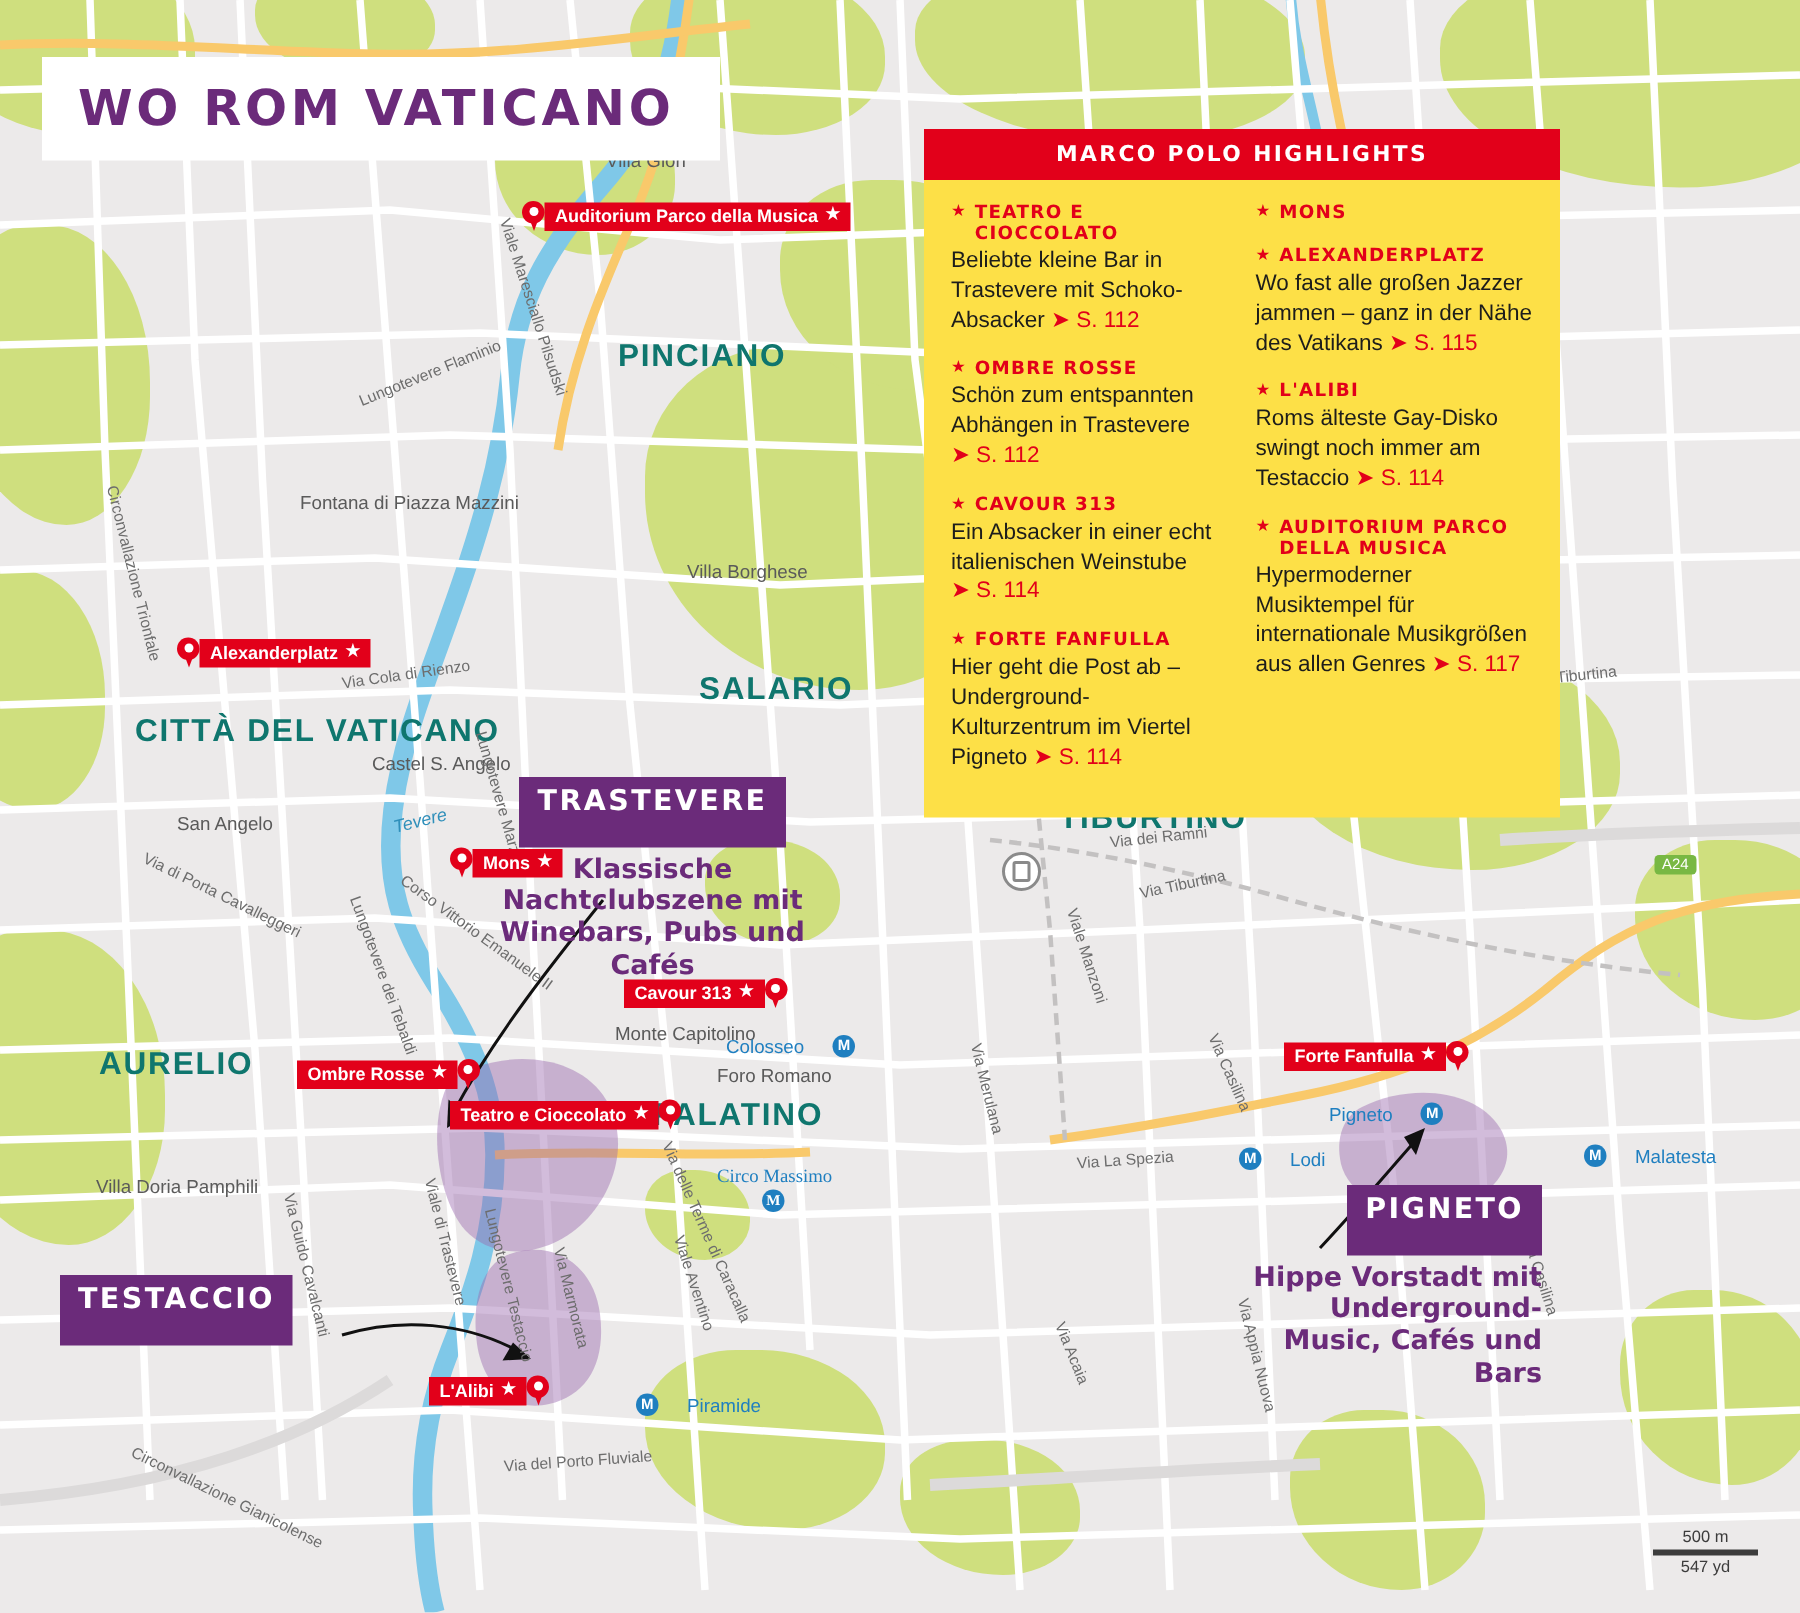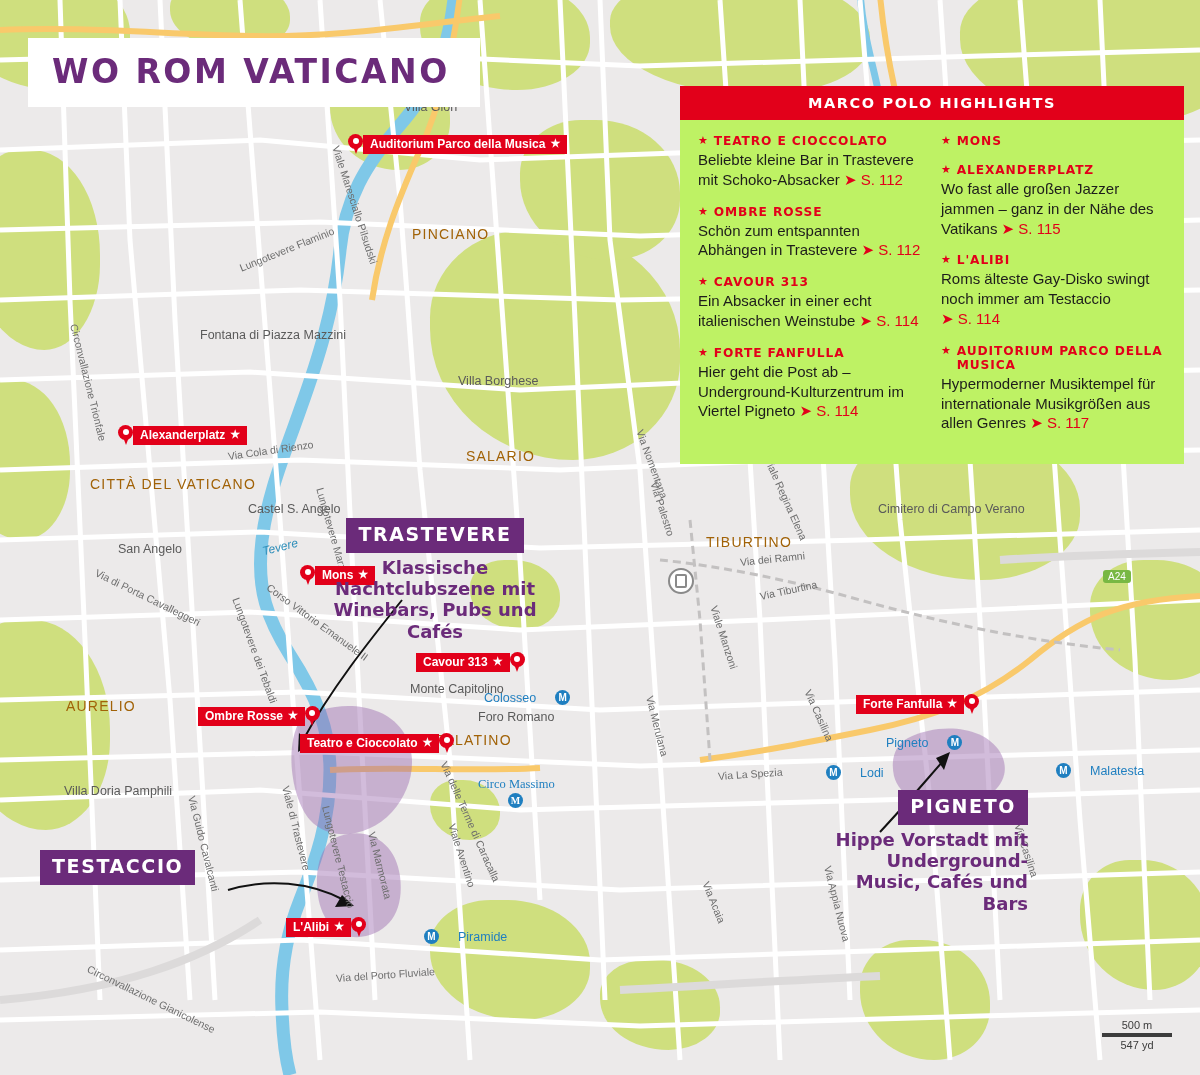--- a/index.html
+++ b/index.html
@@ -31,7 +31,7 @@
 
   
   #highlights{
-    position:absolute;left:680px;top:86px;width:504px;background:#bef264;
+    position:absolute;left:616px;top:86px;width:424px;background:#fde047;
     box-shadow:0 0 0 0 rgba(0,0,0,0);
   }
   #highlights .hl-head{

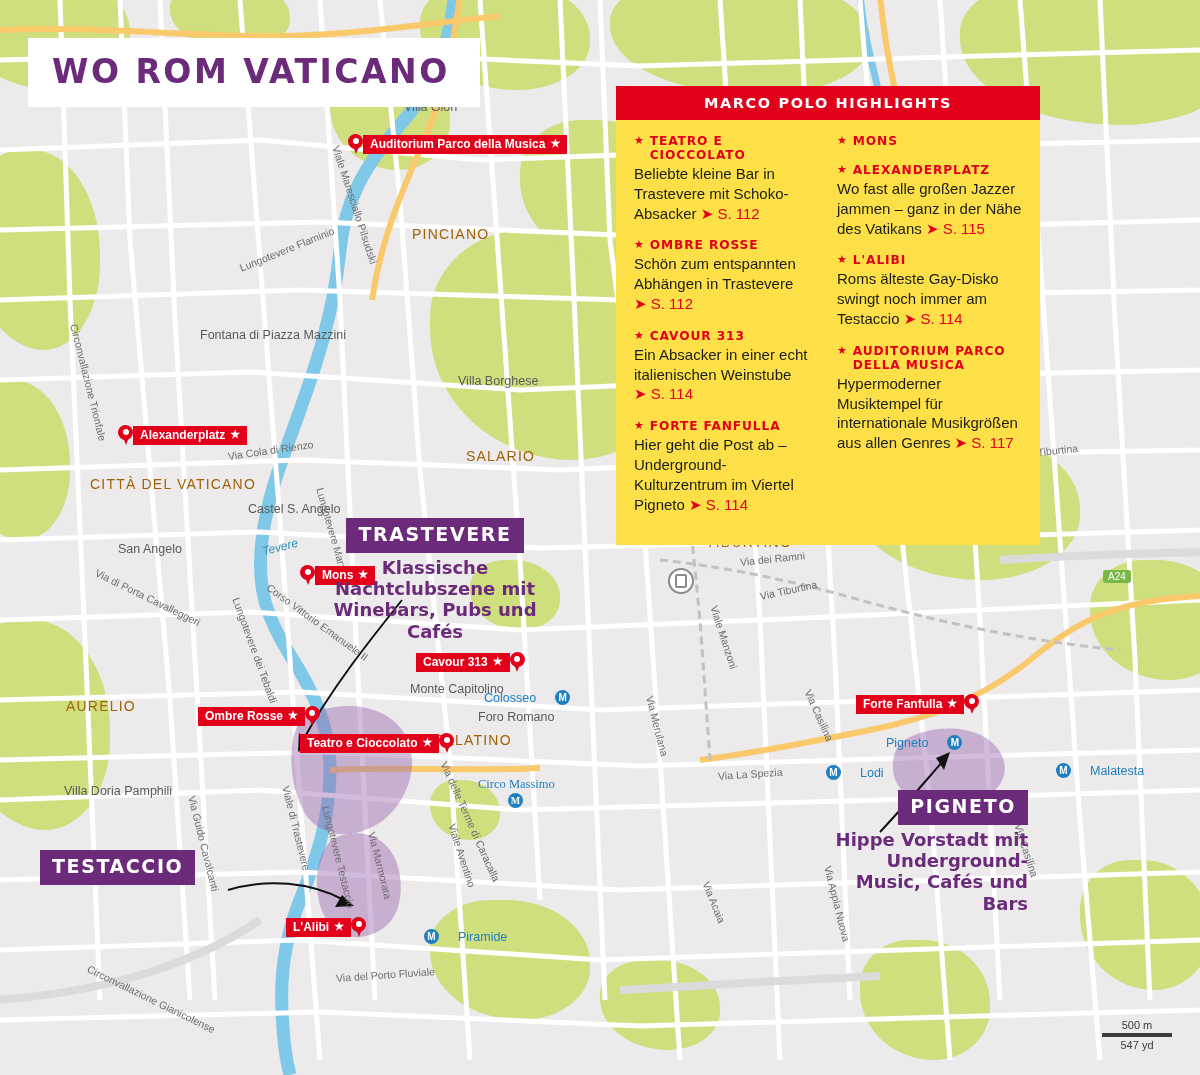--- a/index.html
+++ b/index.html
@@ -14,7 +14,7 @@
 
   
   .maplabel{position:absolute;color:#3c3c3c;white-space:nowrap;}
-  .district{font-size:14px;letter-spacing:1.2px;color:#a16207;font-weight:400;}
+  .district{font-size:21px;letter-spacing:1.2px;color:#0f766e;font-weight:700;}
   .place{font-size:12.5px;color:#5a5a5a;line-height:1.15;}
   .street{font-size:10.5px;color:#6d6d6d;white-space:nowrap;transform-origin:left center;}
   .river{font-size:12px;color:#2f8fba;font-style:italic;}

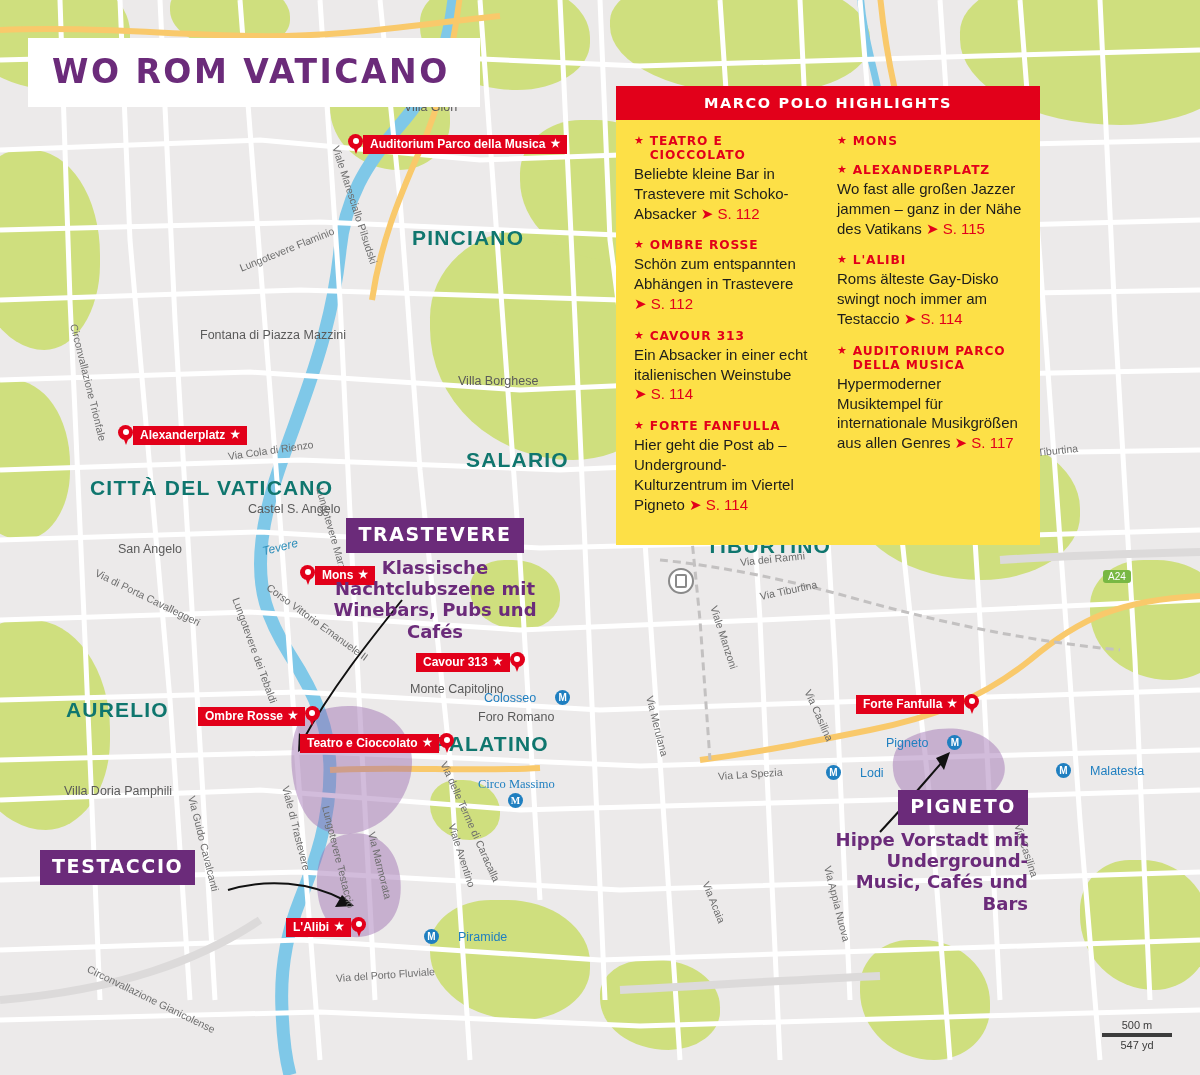--- a/index.html
+++ b/index.html
@@ -88,7 +88,7 @@
   .callout .cap{
     background:#6b2b7a;color:#fff;display:inline-block;
     font-family:"DejaVu Sans",sans-serif;font-weight:700;
-    font-size:19px;letter-spacing:1.6px;padding:5px 12px 8px 12px;
+    font-size:19px;letter-spacing:1.6px;padding:5px 12px 20px 12px;
   }
   .callout .txt{
     font-family:"DejaVu Sans",sans-serif;font-weight:700;

